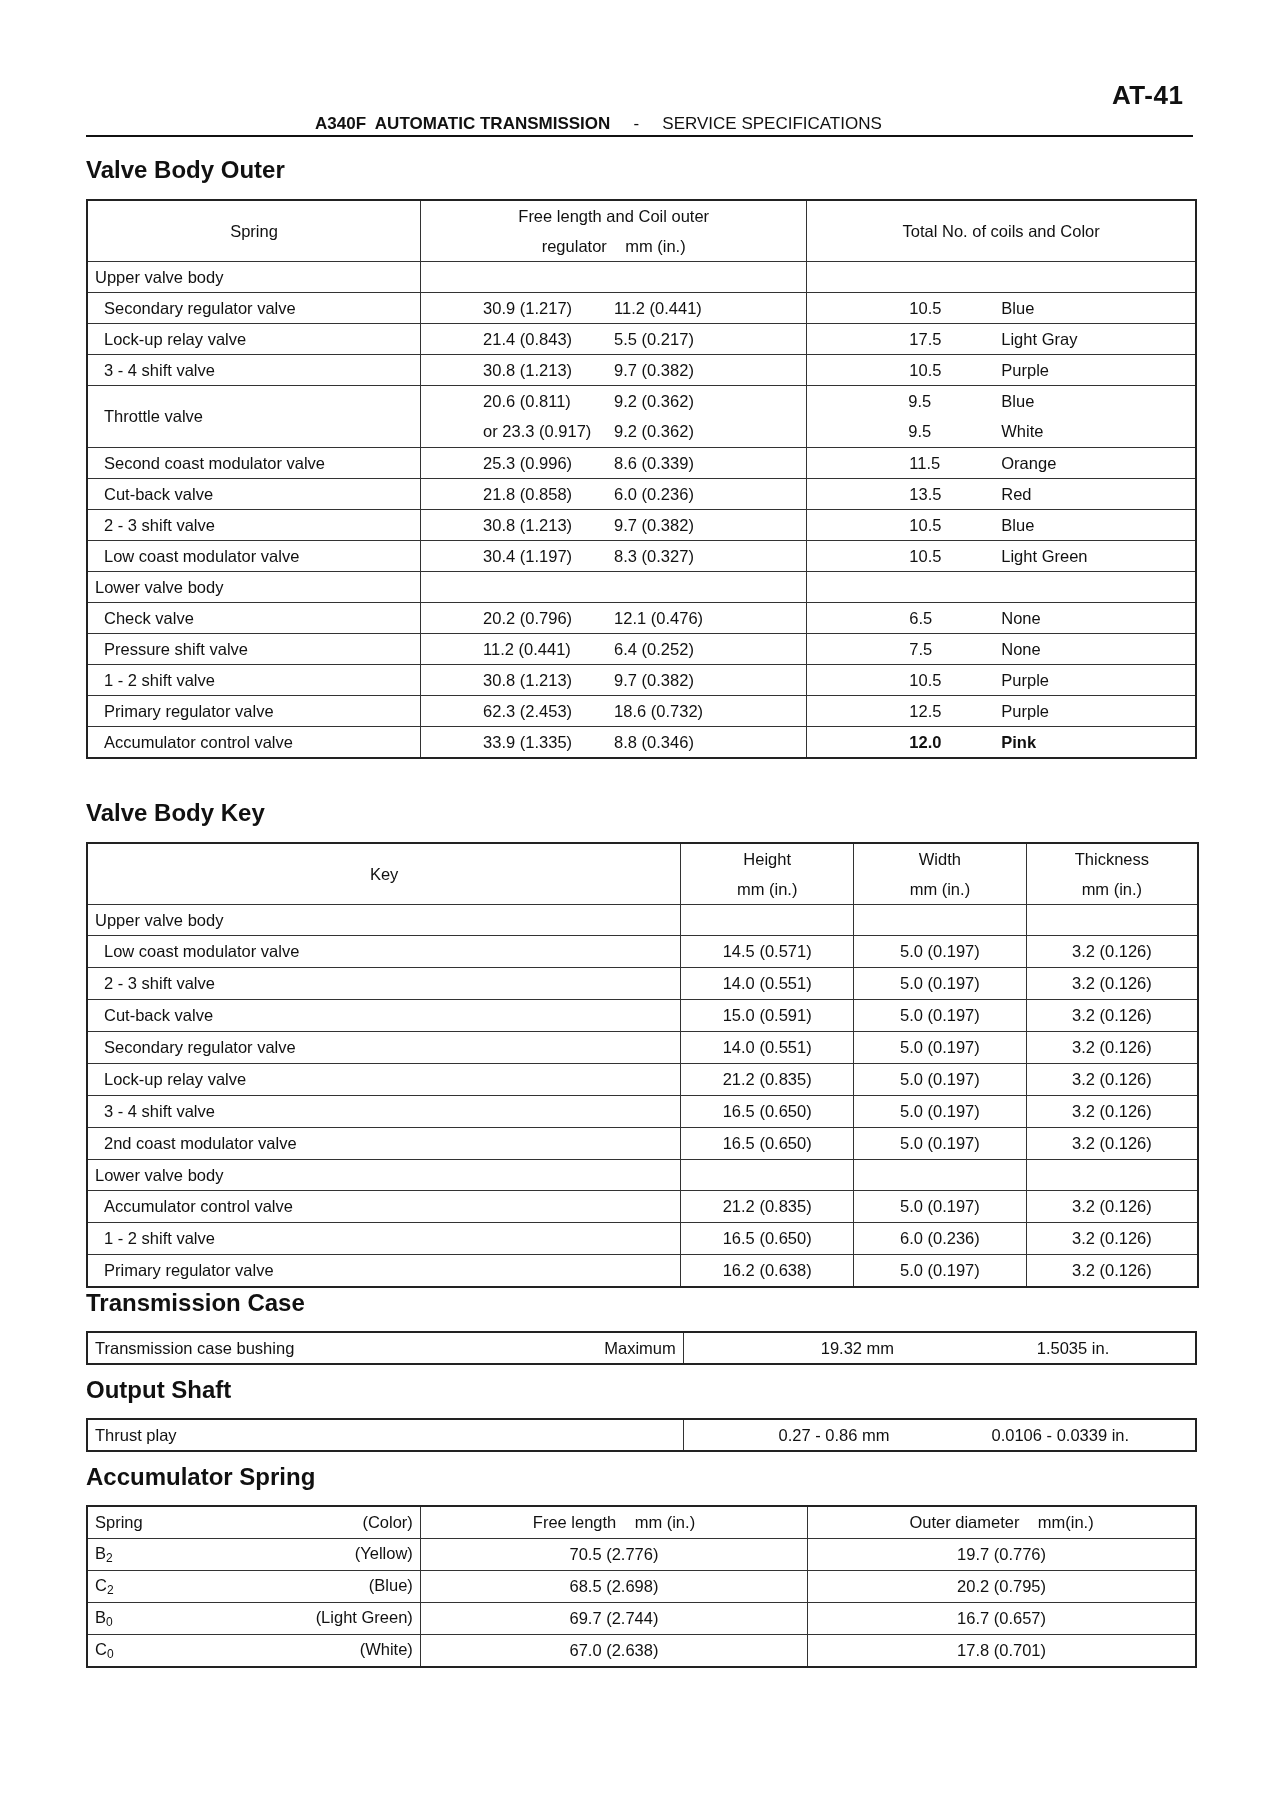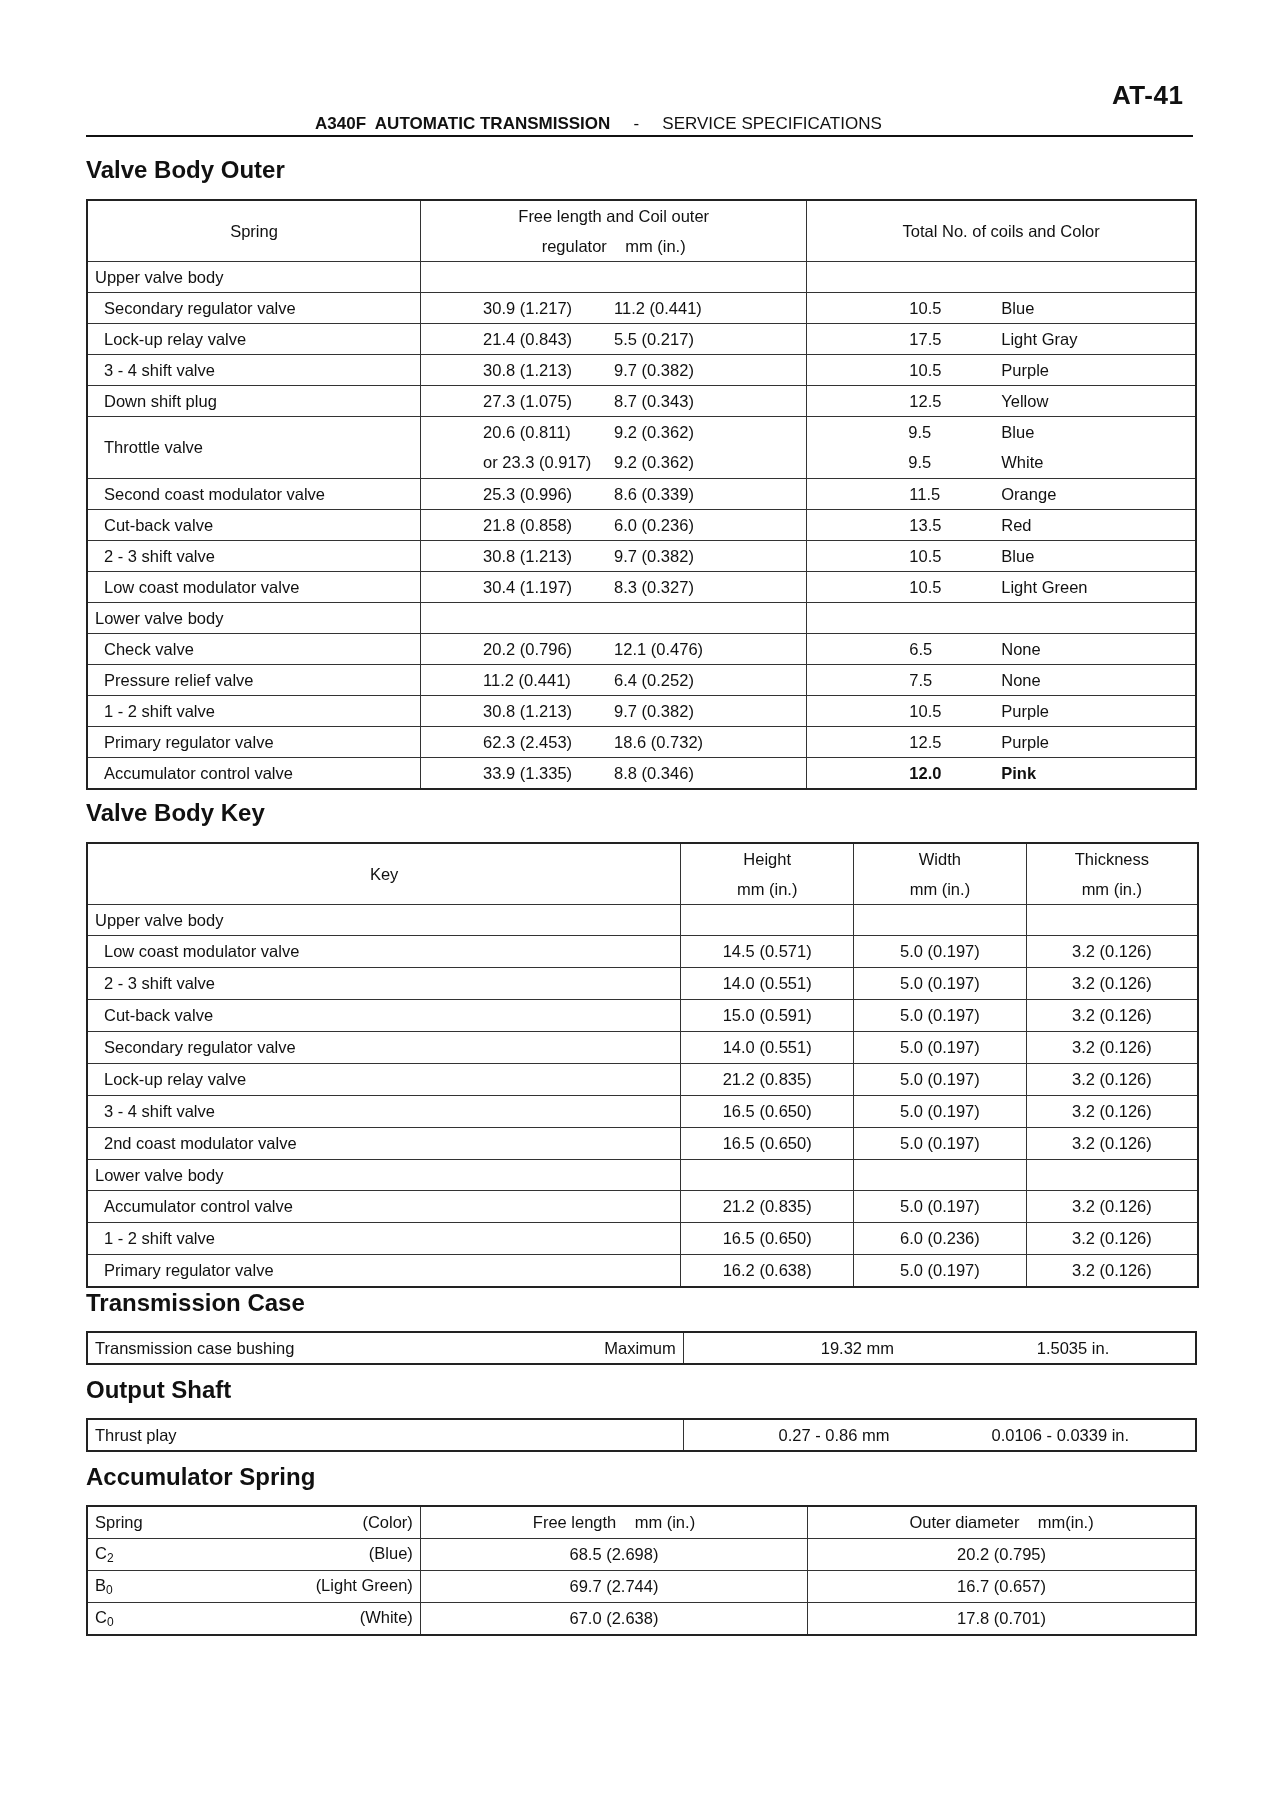--- a/index.html
+++ b/index.html
@@ -90,21 +90,6 @@
           <div style="position:relative;height:30px;">
             <span style="position:absolute;left:102px;top:0px;line-height:30px;">10.5</span>
             <span style="position:absolute;left:194px;top:0px;line-height:30px;">Purple</span>
-          </div>
-        </td>
-      </tr>
-      <tr>
-        <td class="pad2">Down shift plug</td>
-        <td>
-          <div style="position:relative;height:30px;">
-            <span style="position:absolute;left:62px;top:0px;line-height:30px;">27.3 (1.075)</span>
-            <span style="position:absolute;left:193px;top:0px;line-height:30px;">8.7 (0.343)</span>
-          </div>
-        </td>
-        <td>
-          <div style="position:relative;height:30px;">
-            <span style="position:absolute;left:102px;top:0px;line-height:30px;">12.5</span>
-            <span style="position:absolute;left:194px;top:0px;line-height:30px;">Yellow</span>
           </div>
         </td>
       </tr>

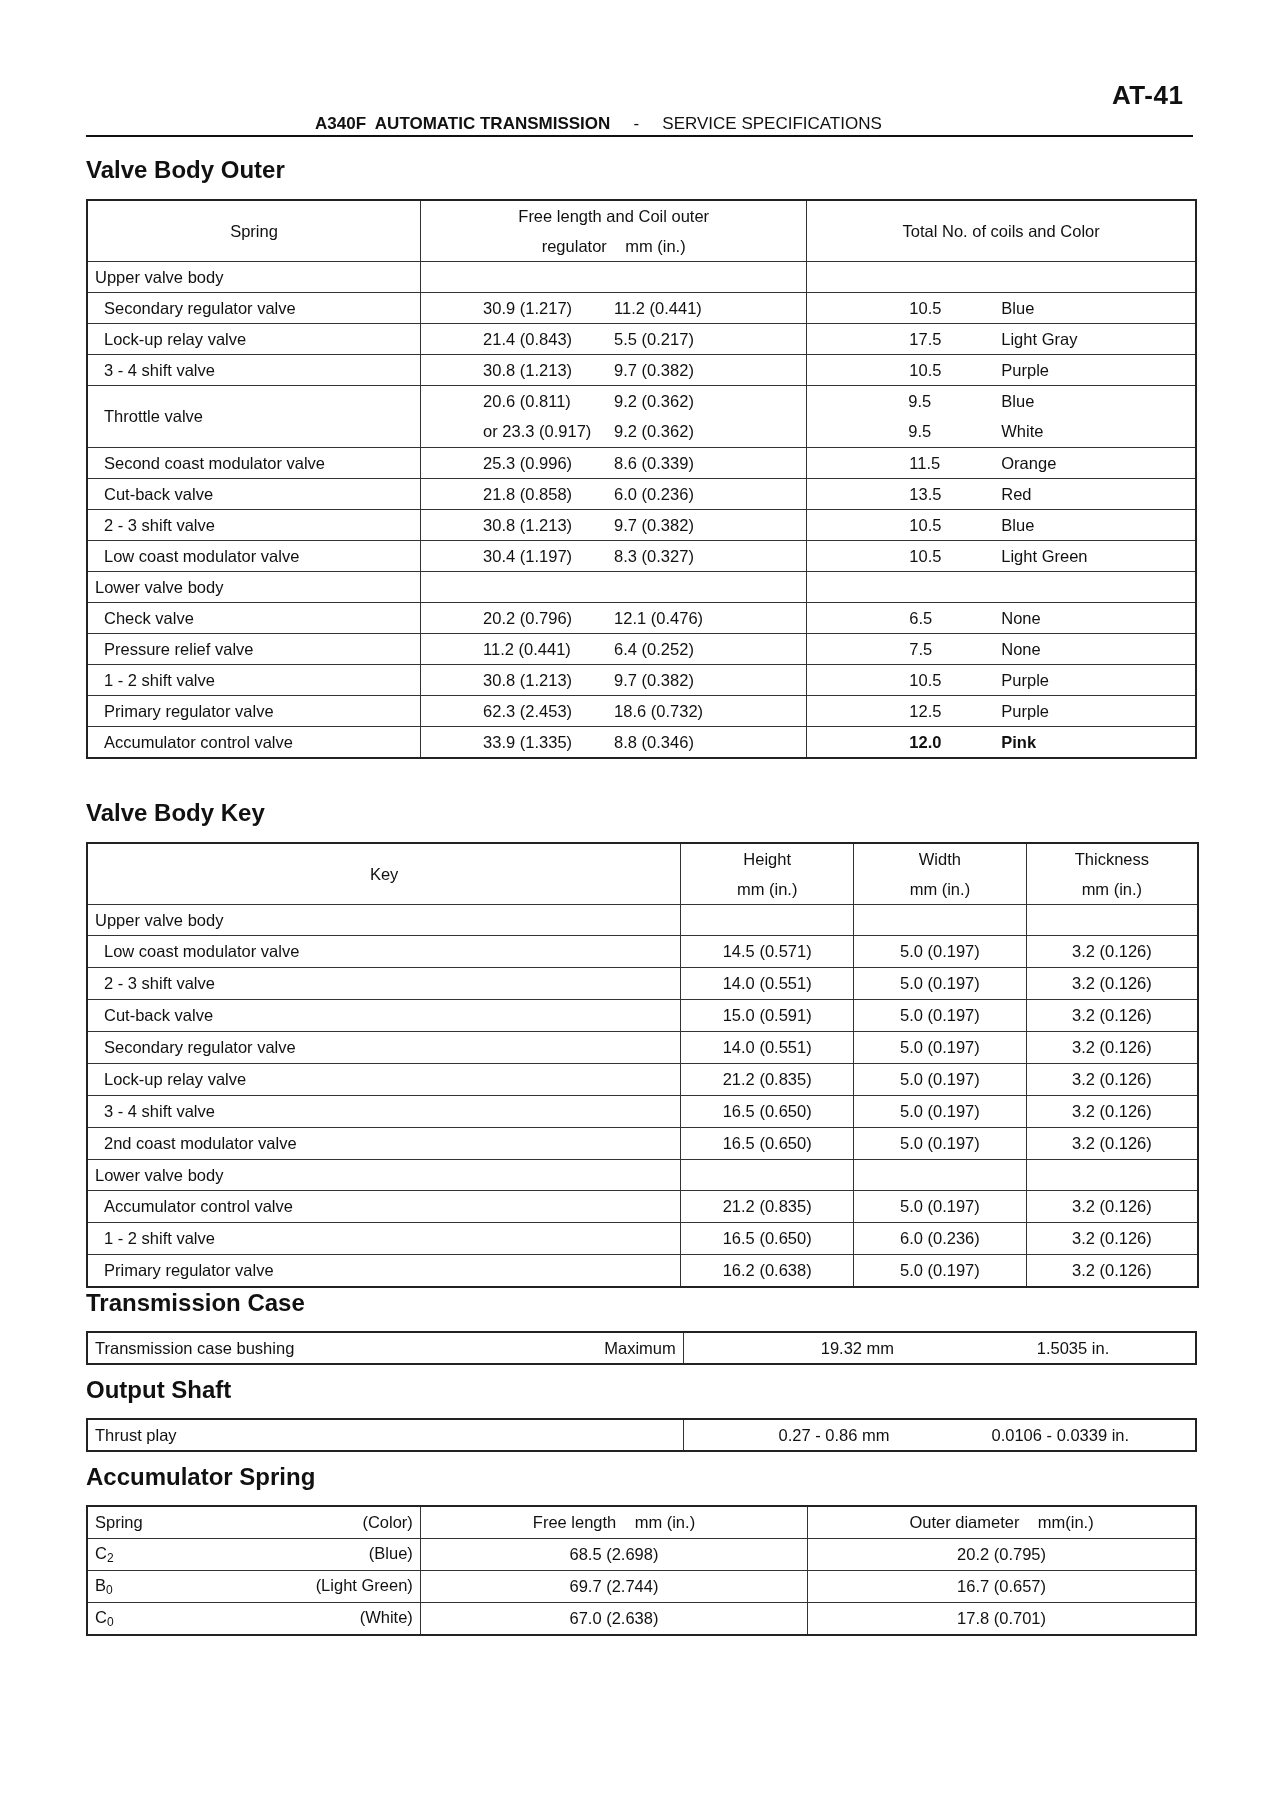--- a/index.html
+++ b/index.html
@@ -193,7 +193,7 @@
         </td>
       </tr>
       <tr>
-        <td class="pad2">Pressure relief valve</td>
+        <td class="pad2">Pressure shift valve</td>
         <td>
           <div style="position:relative;height:30px;">
             <span style="position:absolute;left:62px;top:0px;line-height:30px;">11.2 (0.441)</span>

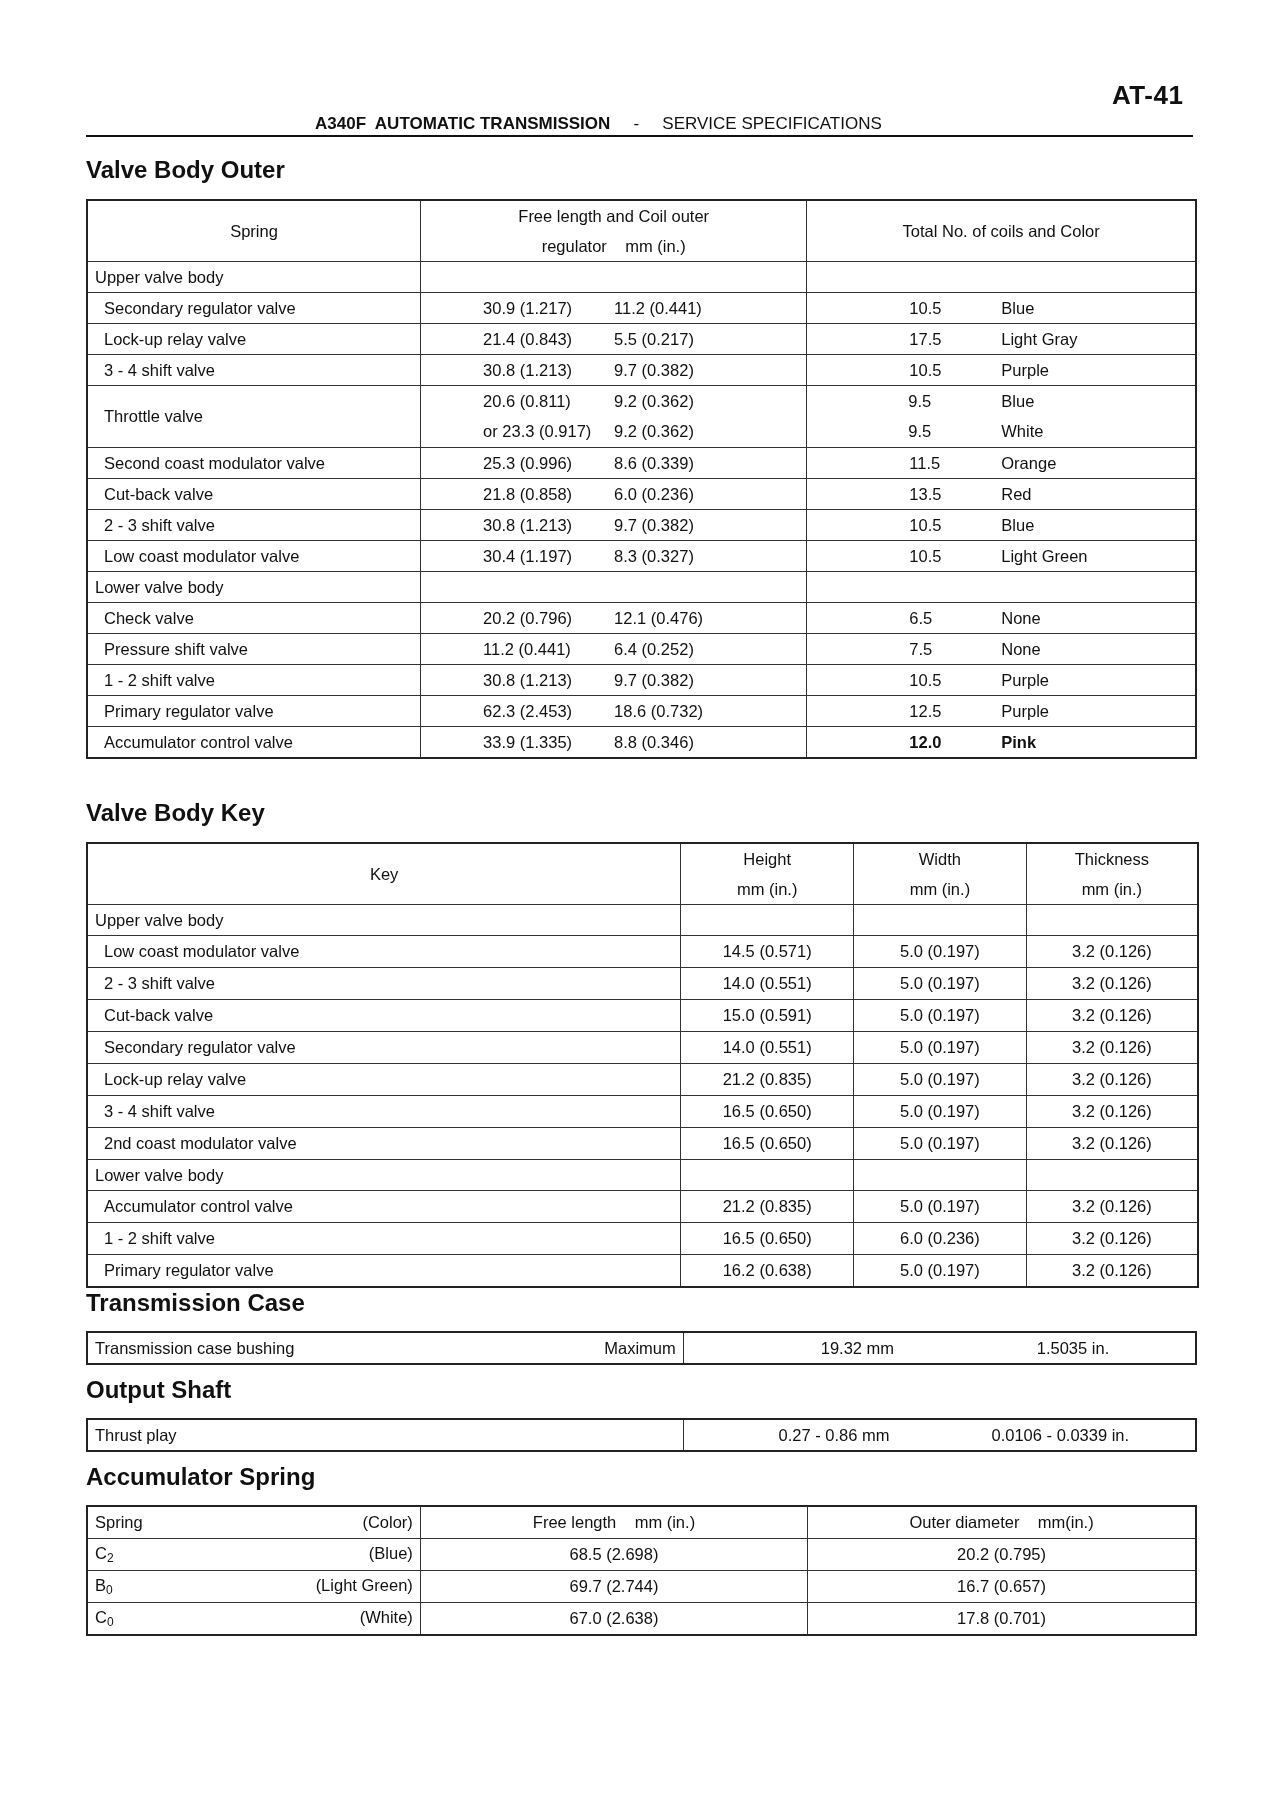--- a/index.html
+++ b/index.html
@@ -415,6 +415,16 @@
       <td class="h" style="white-space:pre">Free length    mm (in.)</td>
       <td class="h" style="white-space:pre">Outer diameter    mm(in.)</td>
     </tr>
+  <tr>
+        <td class="pad1">
+          <div style="display:flex;justify-content:space-between;padding-right:7px;">
+            <span><span>B</span><sub>2</sub></span>
+            <span>(Yellow)</span>
+          </div>
+        </td>
+        <td class="h">70.5 (2.776)</td>
+        <td class="h">19.7 (0.776)</td>
+      </tr>
       <tr>
         <td class="pad1">
           <div style="display:flex;justify-content:space-between;padding-right:7px;">

